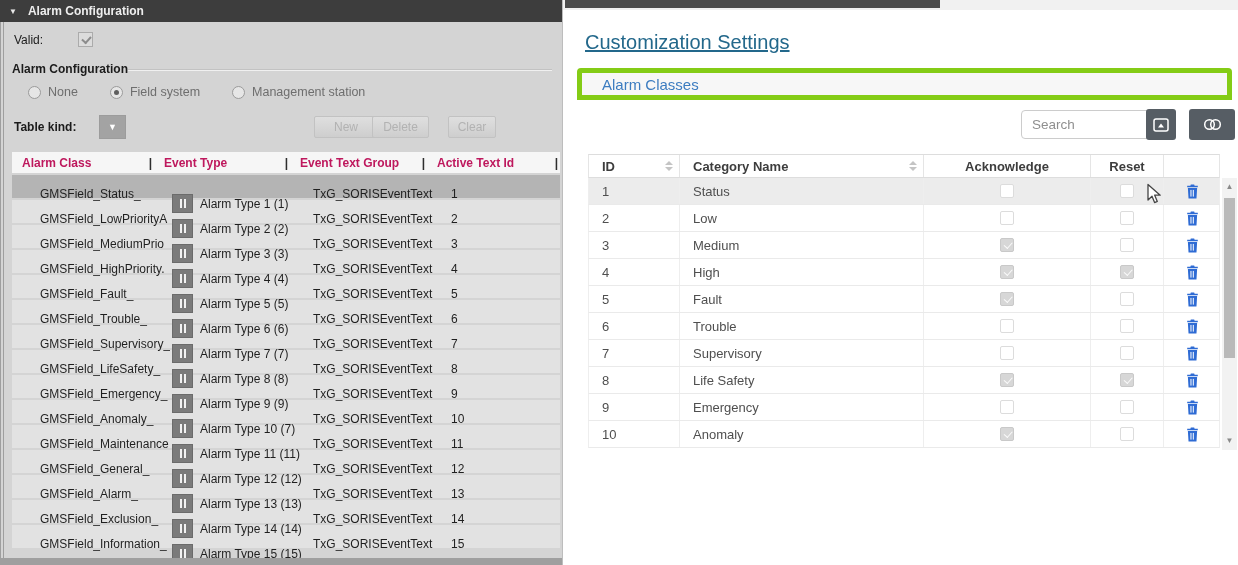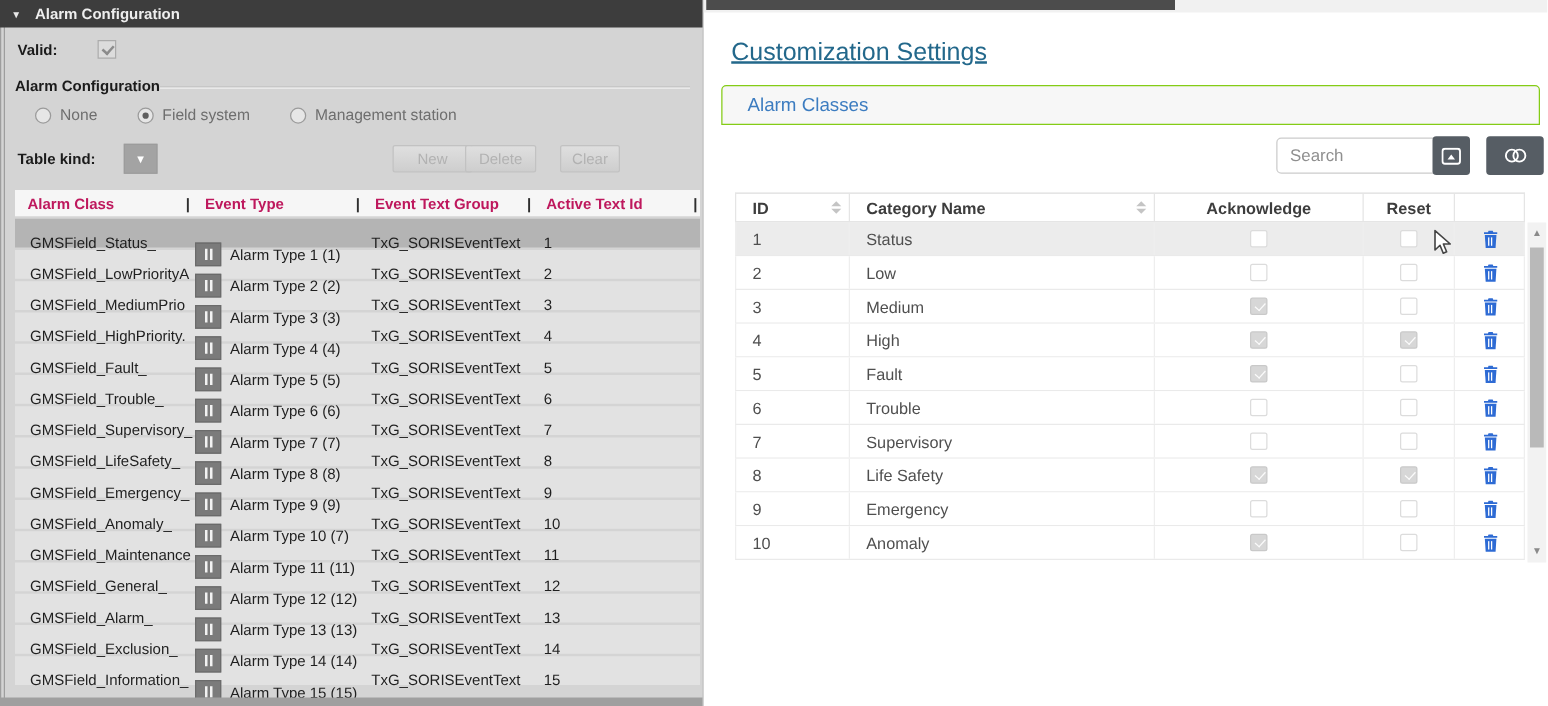--- a/index.html
+++ b/index.html
@@ -20,7 +20,7 @@
   }
   .tri { font-size: 8px; color: #e8e8e8; }
   .valid-row { position: absolute; top: 32px; left: 10px; display: flex; align-items: center; }
-  .valid-label { font-weight: 700; font-size: 12px; color: #1b1b1b; width: 64px; }
+  .valid-label { font-weight: 400; font-size: 12px; color: #1b1b1b; width: 64px; }
   .wchk {
     width: 15px; height: 15px; background: #dcdcdc; border: 1px solid #ababab; position: relative;
   }

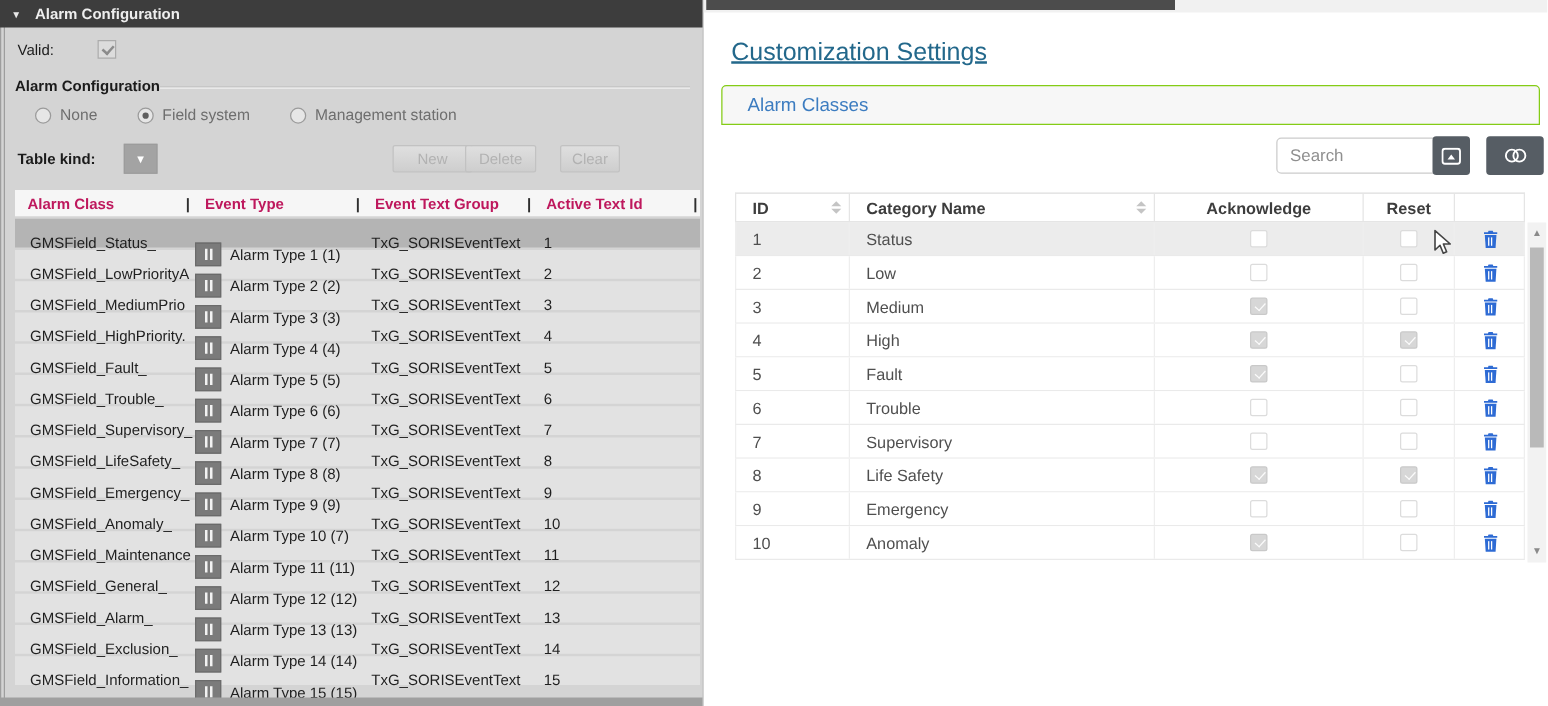--- a/index.html
+++ b/index.html
@@ -96,7 +96,7 @@
   .page-title { position: absolute; left: 22px; top: 31px; font-size: 20px; color: #23688b; text-decoration: underline; }
   .section-head {
     position: absolute; left: 14px; top: 68px; width: 655px; height: 32px; background: #f7f7f7;
-    border: 1px solid #84cc16; border-radius: 4px 4px 0 0; display: flex; align-items: center;
+    border: 5px solid #84cc16; border-radius: 4px 4px 0 0; display: flex; align-items: center;
   }
   .section-title { margin-left: 20px; font-size: 15px; color: #3c7cc0; }
   .search {

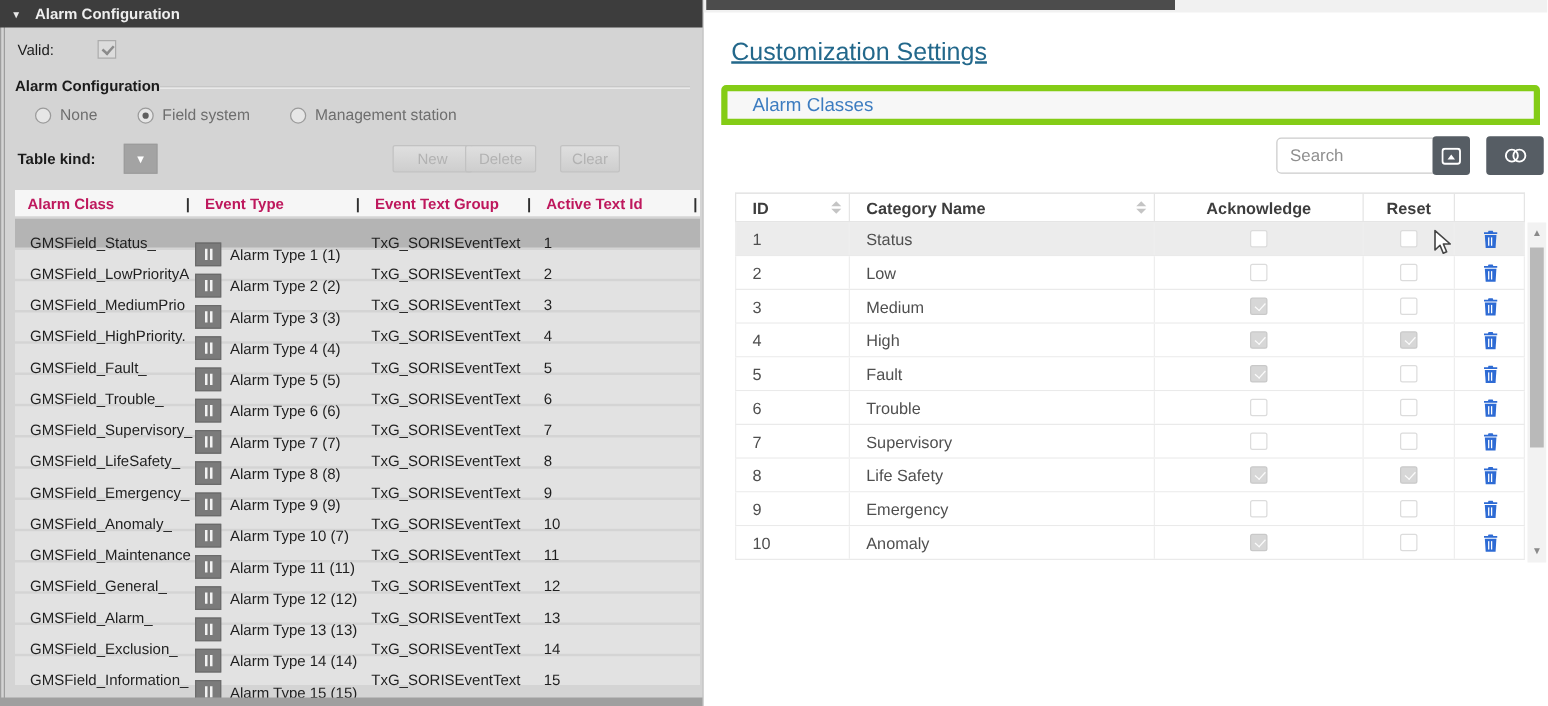--- a/index.html
+++ b/index.html
@@ -75,7 +75,7 @@
   .hc::after { content: "|"; position: absolute; right: 2px; font-weight: 700; color: #2e2e2e; }
   .lrow {
     display: grid; grid-template-columns: 142px 136px 137px 1fr; height: 23px;
-    background: #e2e2e2; margin-bottom: 2px; align-items: center; font-size: 12px; color: #1f1f1f;
+    background: #e2e2e2; margin-bottom: 2px; align-items: center; font-size: 12px; color: #1f1f1f; padding-left: 16px;
   }
   .lrow.selected { background: #b4b4b4; }
   .c-class { padding-left: 12px; white-space: nowrap; overflow: hidden; }

